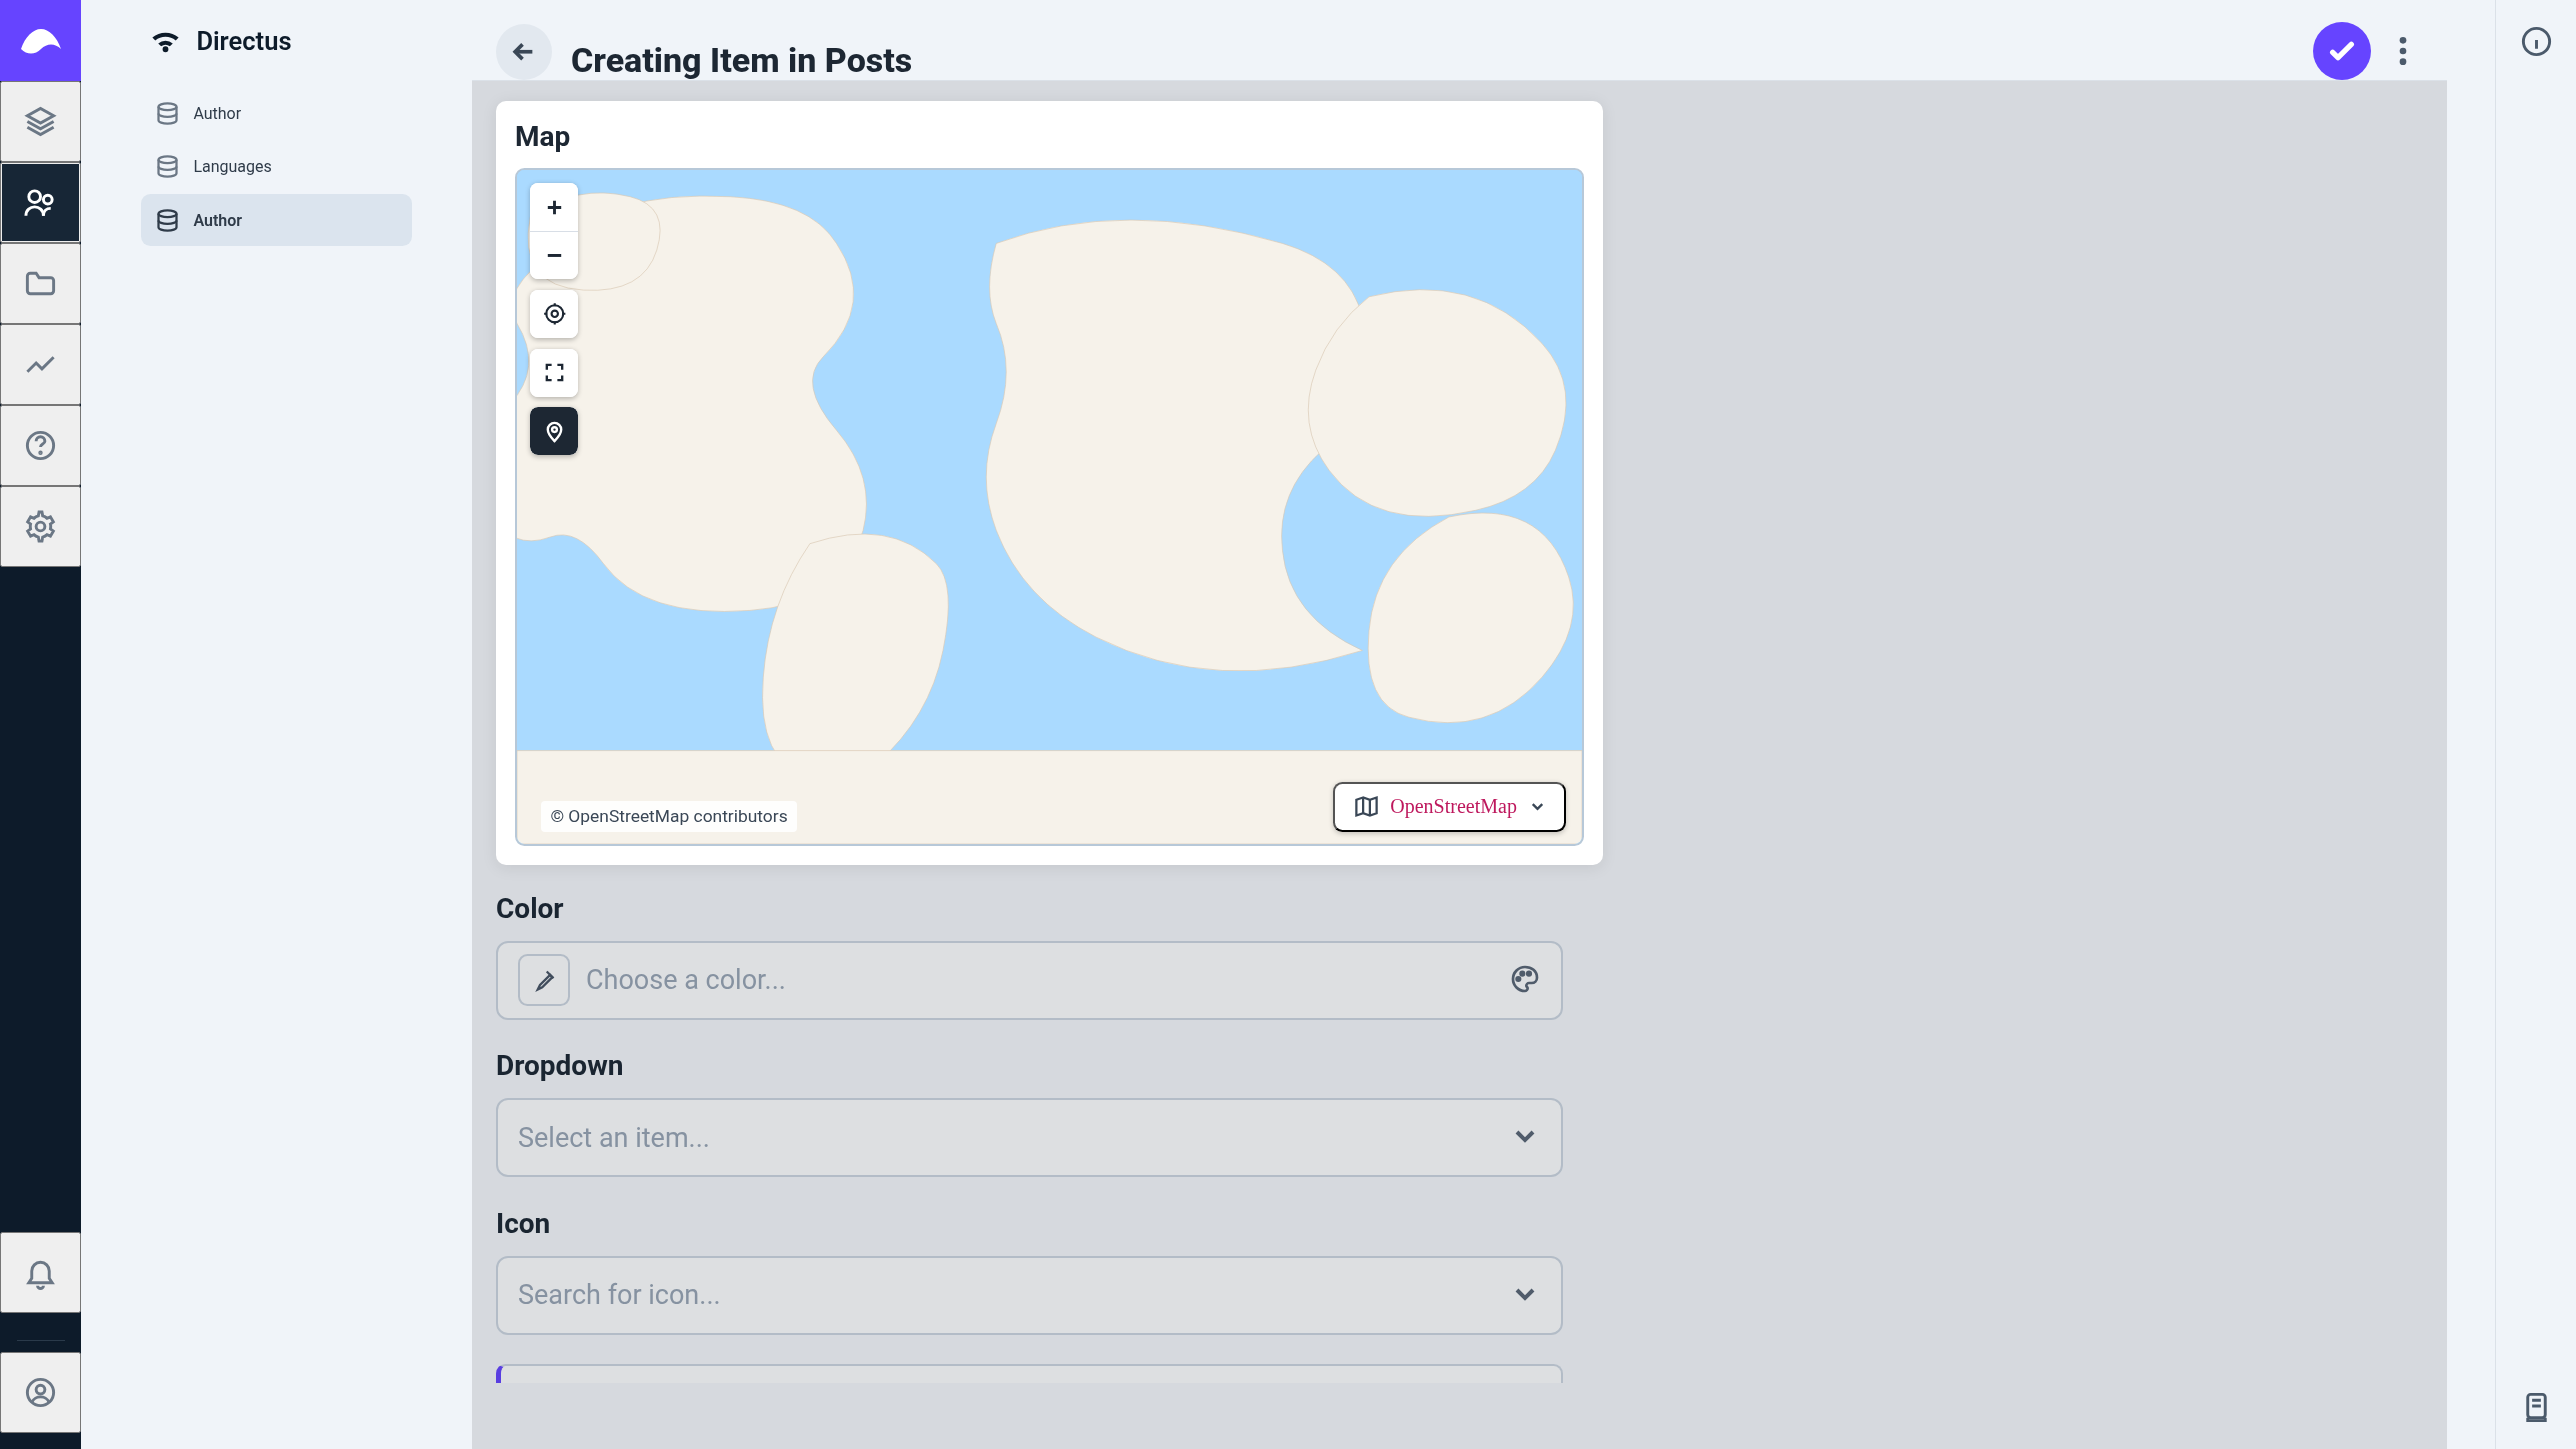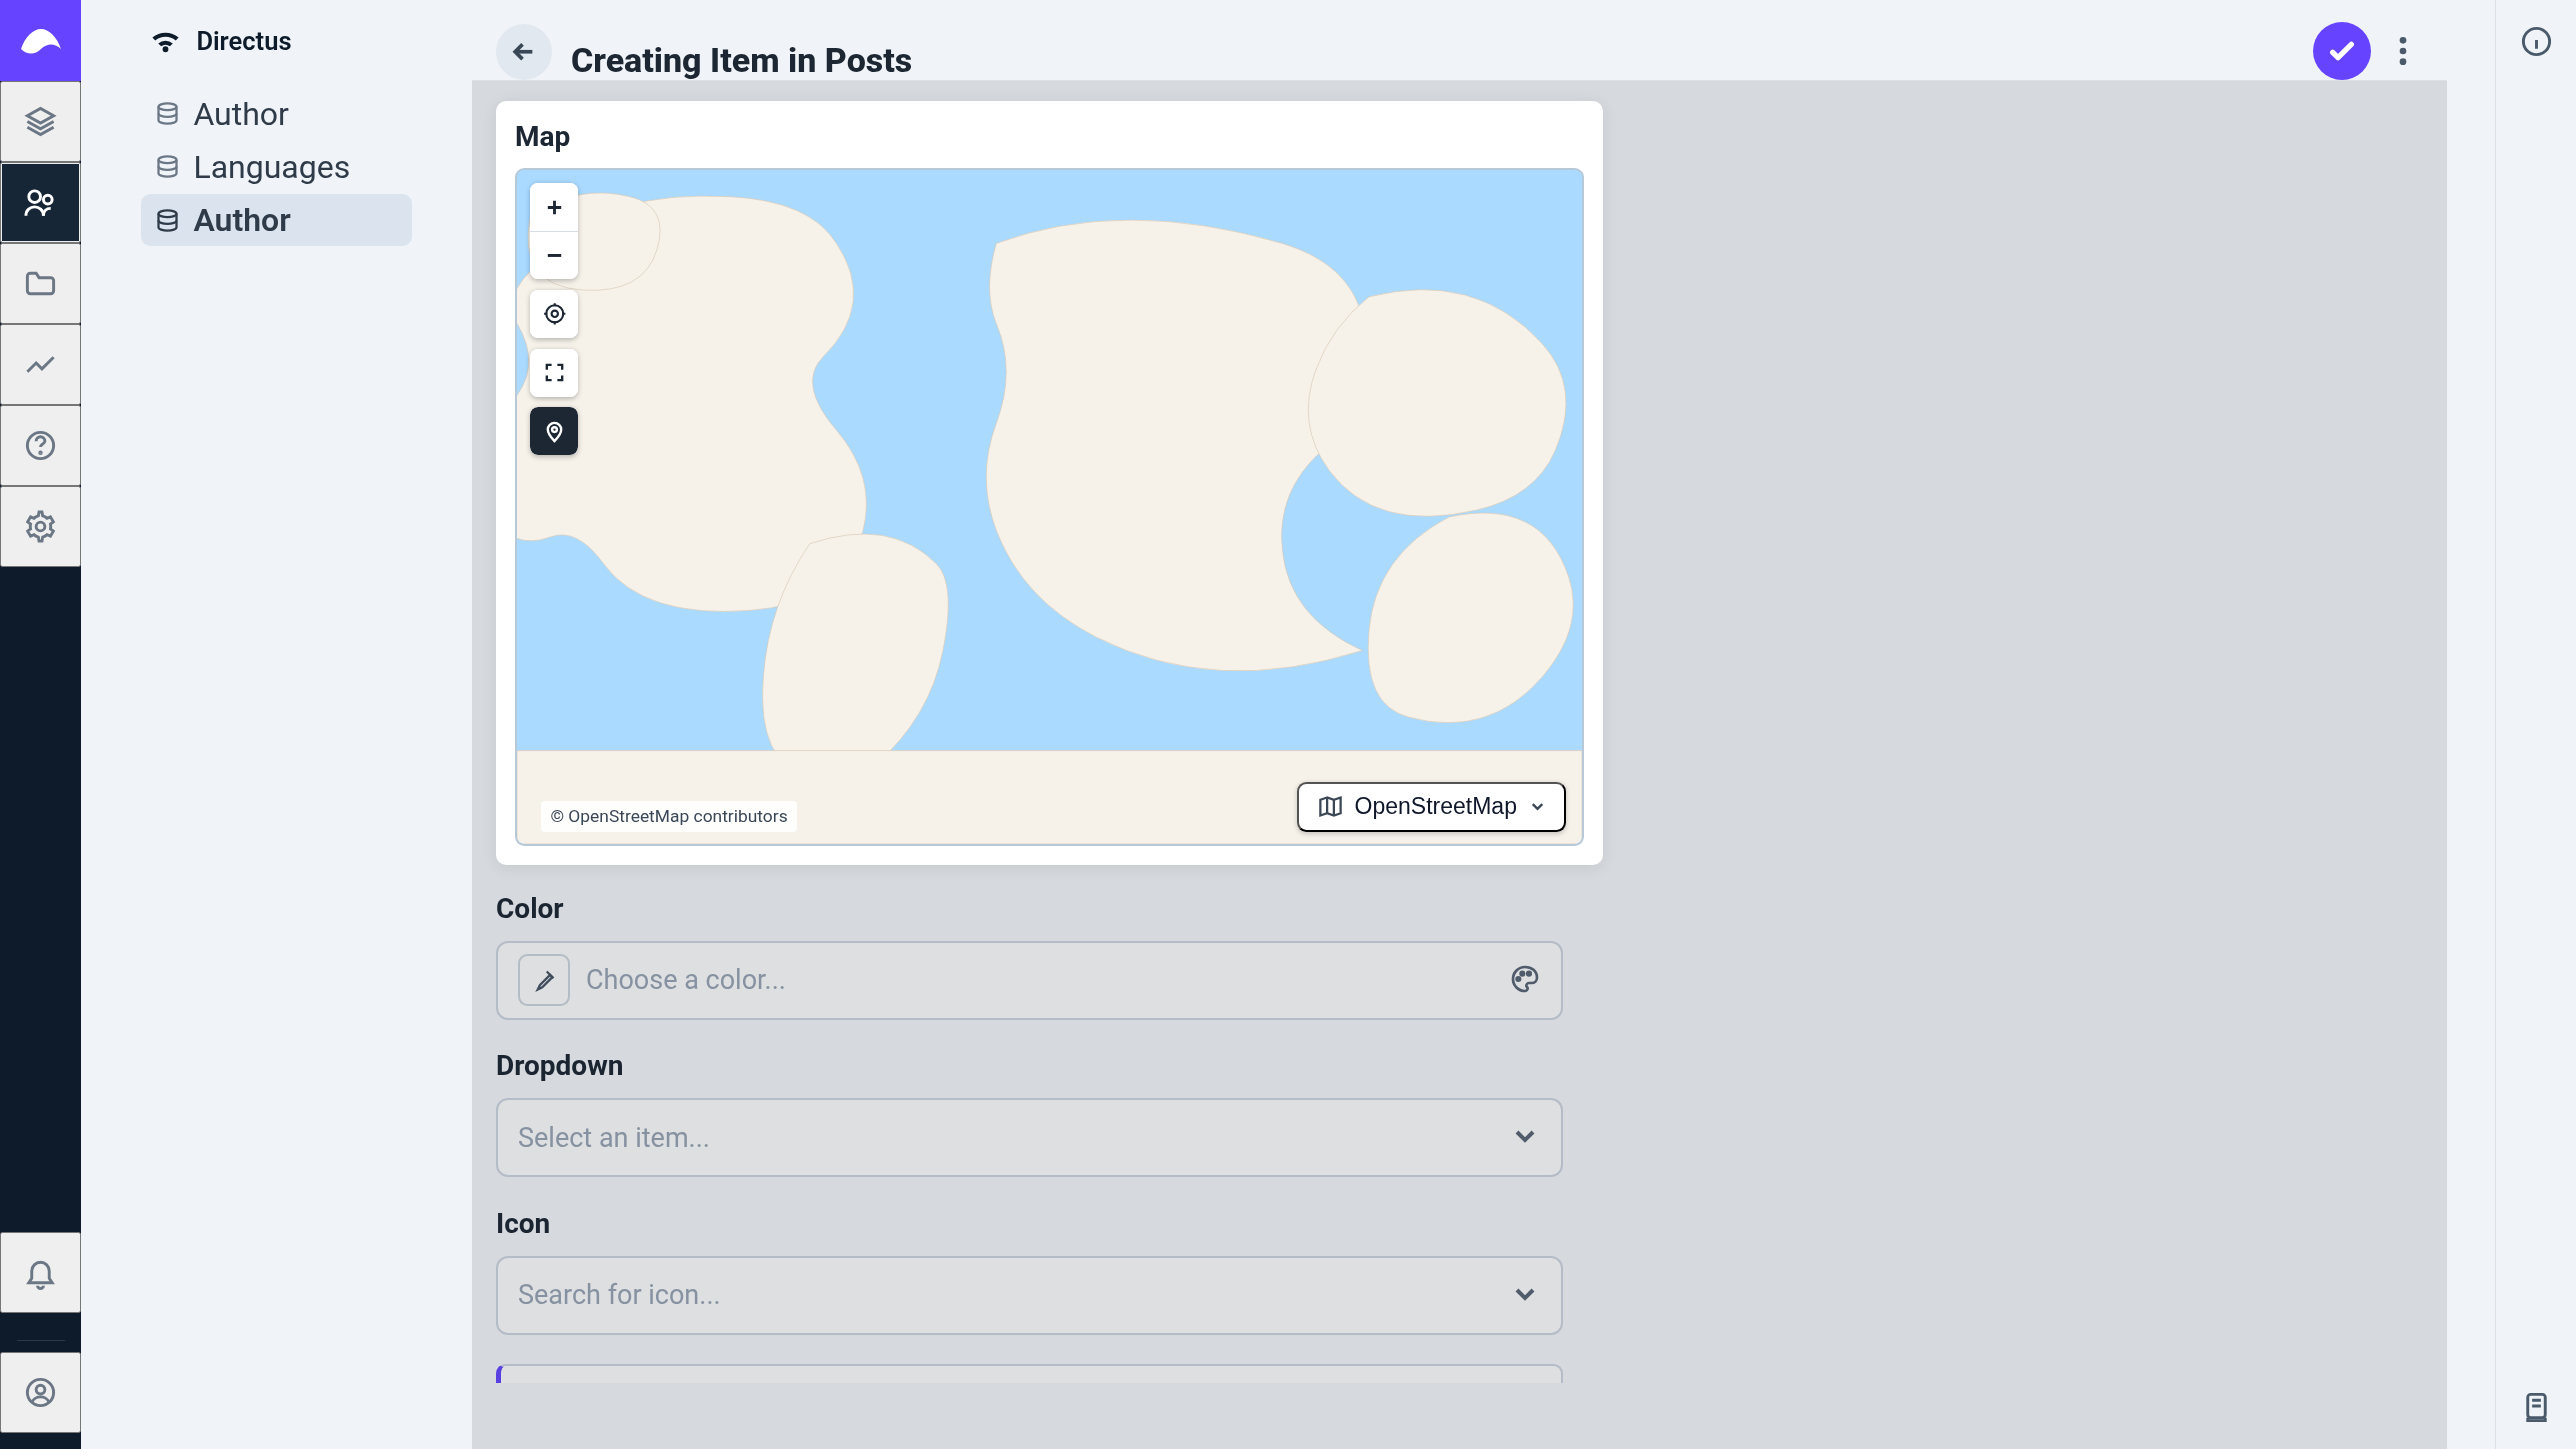--- a/index.html
+++ b/index.html
@@ -25,7 +25,7 @@
 .brand-name { font-size: 25.5px; font-weight: 600; color: #0d1b2a; }
 
 .nav { padding: 6.7px 12px; display: flex; flex-direction: column; gap: 1.3px; }
-.nav-item { display: flex; align-items: center; gap: 12px; height: 52px; padding: 0 13.4px; border-radius: 9.4px; color: #2f3b49; font-size: 32px; }
+.nav-item { display: flex; align-items: center; gap: 12px; height: 52px; padding: 0 13.4px; border-radius: 9.4px; color: #2f3b49; font-size: 16px; }
 .nav-item.selected { background: #dbe4ee; font-weight: 600; }
 .nav-icon { width: 27px; height: 27px; color: #6b7785; }
 .nav-item.selected .nav-icon { color: #2f3b49; }

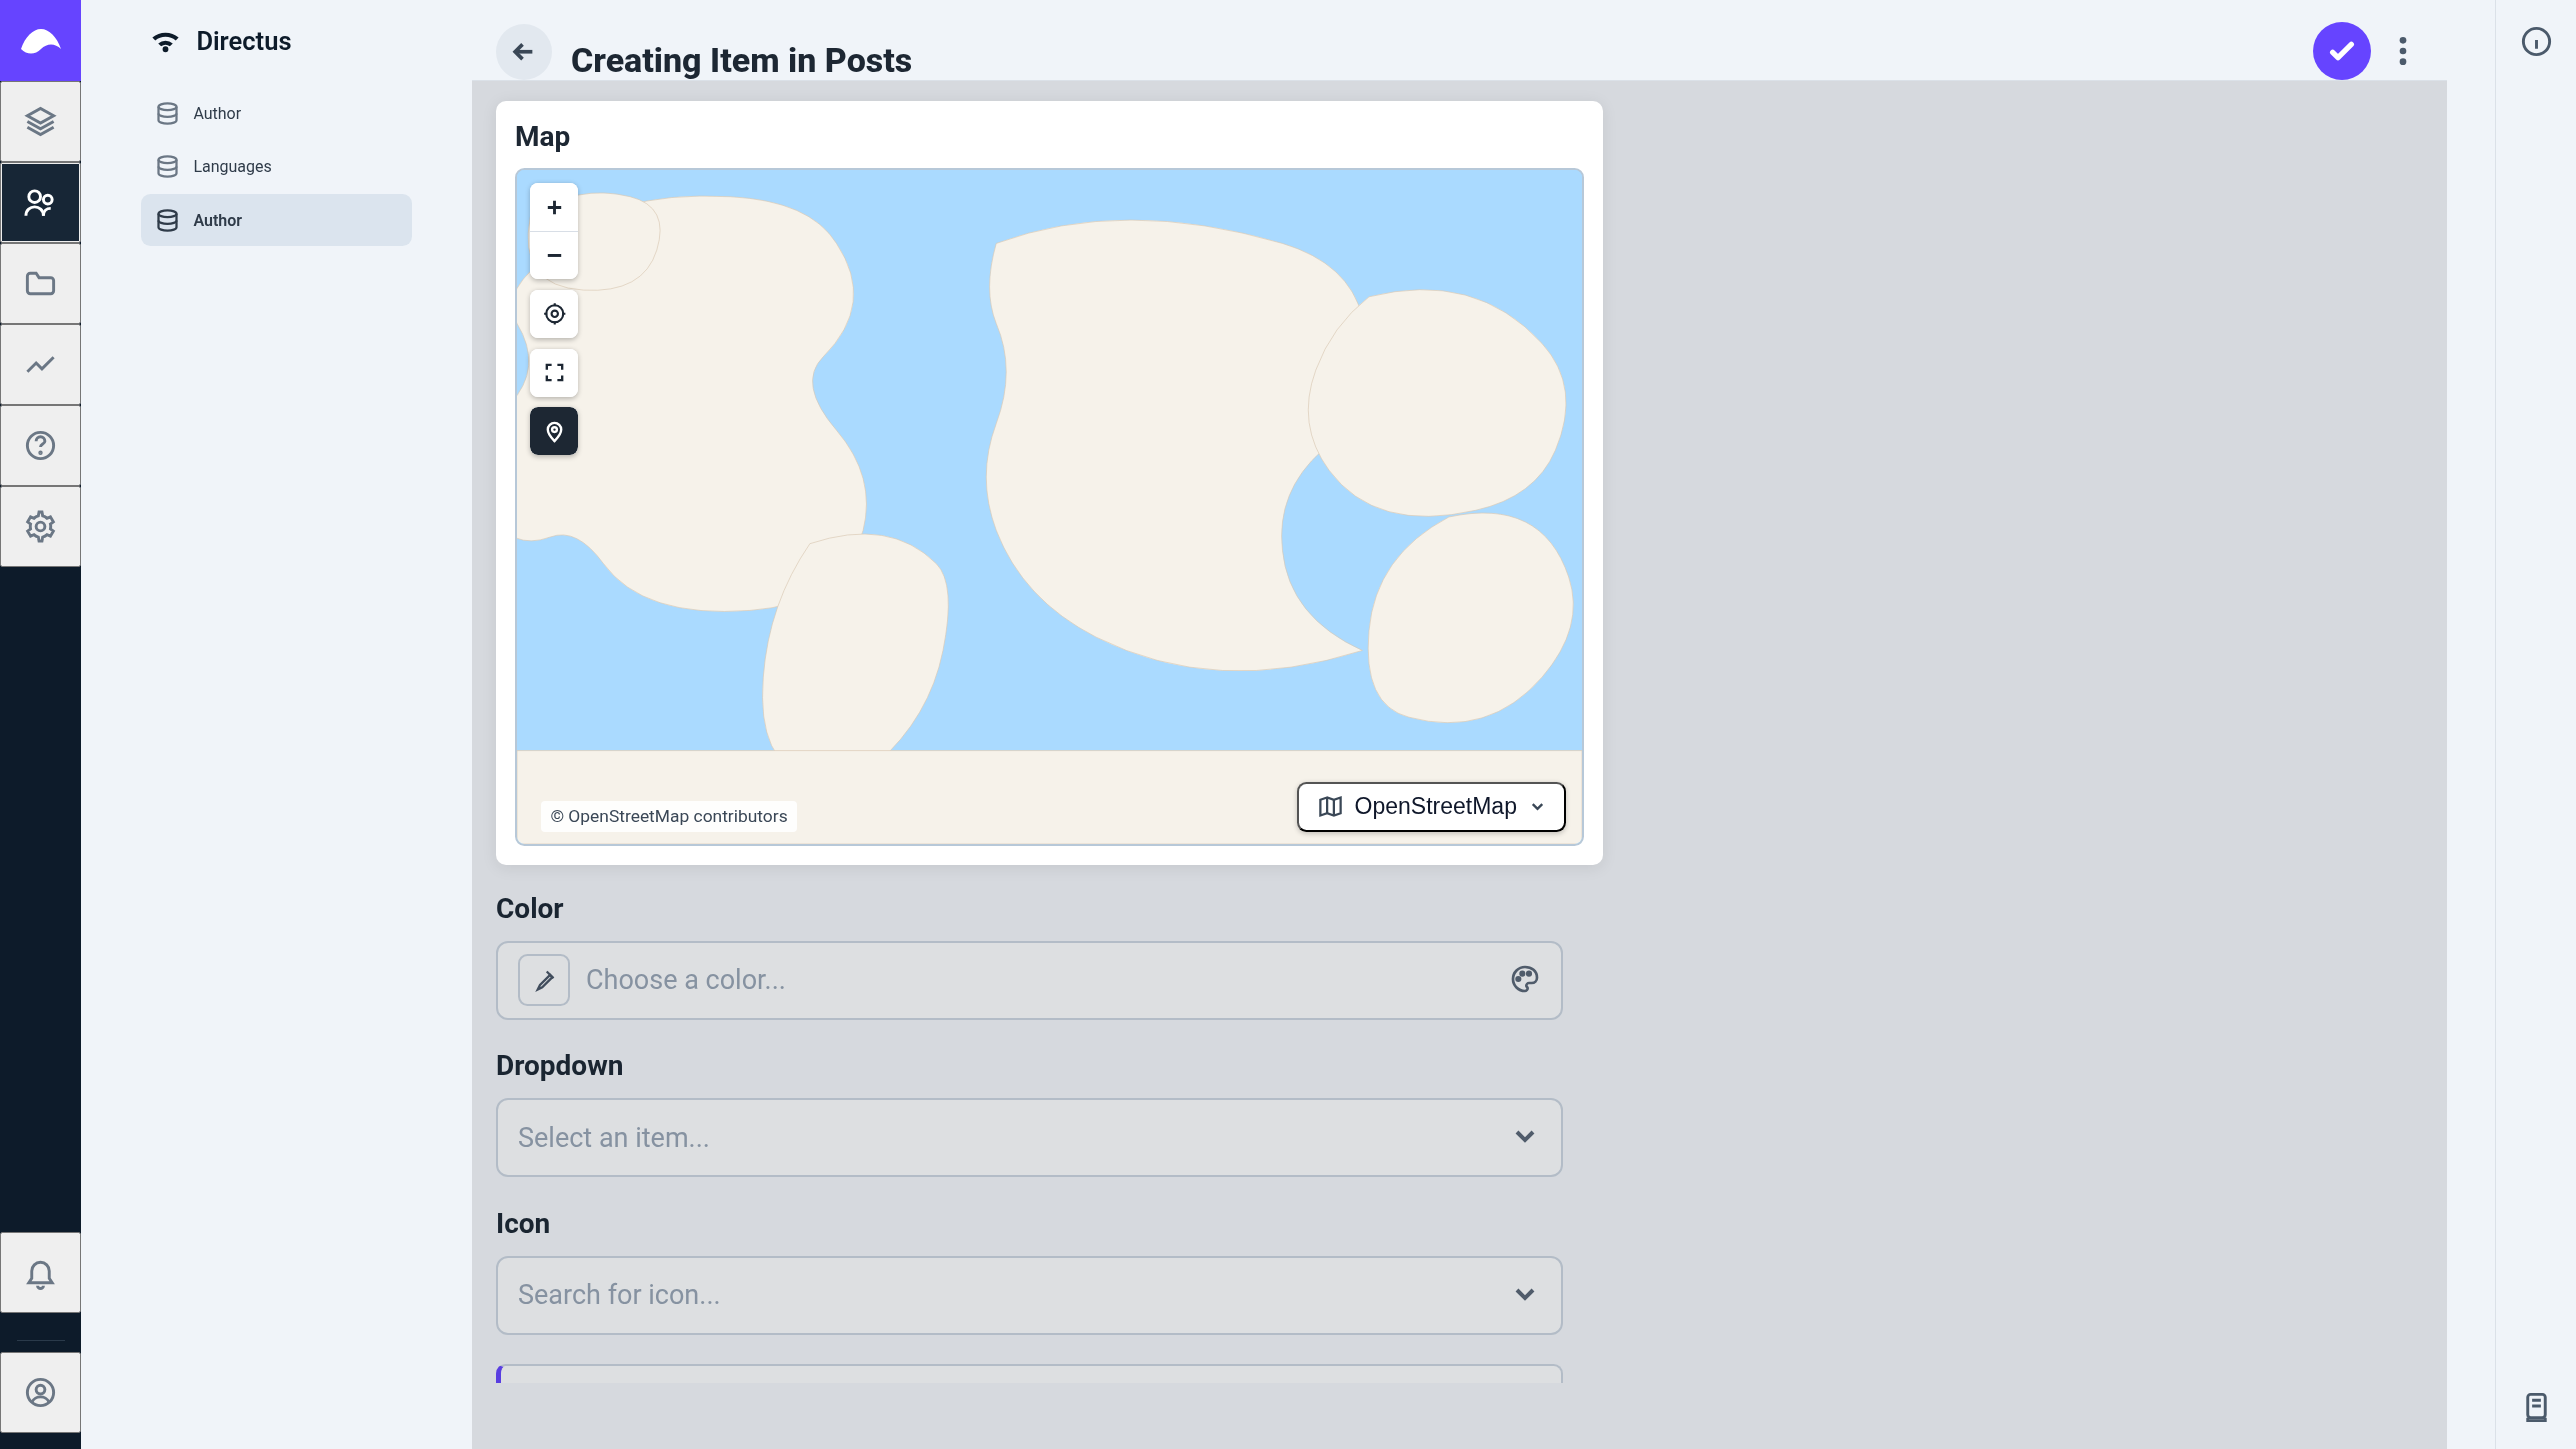--- a/index.html
+++ b/index.html
@@ -68,7 +68,7 @@
 .map-attrib { position: absolute; bottom: 12px; left: 24px; background: rgba(255,255,255,0.9); font-size: 17.4px; color: #3a4756; padding: 5.4px 9.4px; border-radius: 4px; }
 .basemap { position: absolute; bottom: 12px; right: 16px; background: #fff; border-radius: 9.4px; box-shadow: 0 1.3px 5.4px rgba(0,0,0,0.2); display: flex; align-items: center; gap: 10.7px; padding: 9.4px 17.4px; cursor: pointer; }
 .basemap-ic { width: 27px; height: 27px; color: #3a4756; }
-.basemap-label { font-size: 23px; color: #0f172a; }
+.basemap-label { font-size: 20px; color: #be185d; font-family: Liberation Serif, serif; }
 .chev { width: 19px; height: 19px; color: #3a4756; }
 
 .rightrail { width: 81px; background: #f0f4f9; border-left: 1.3px solid #dbe1e8; display: flex; flex-direction: column; align-items: center; padding-top: 24px; }

